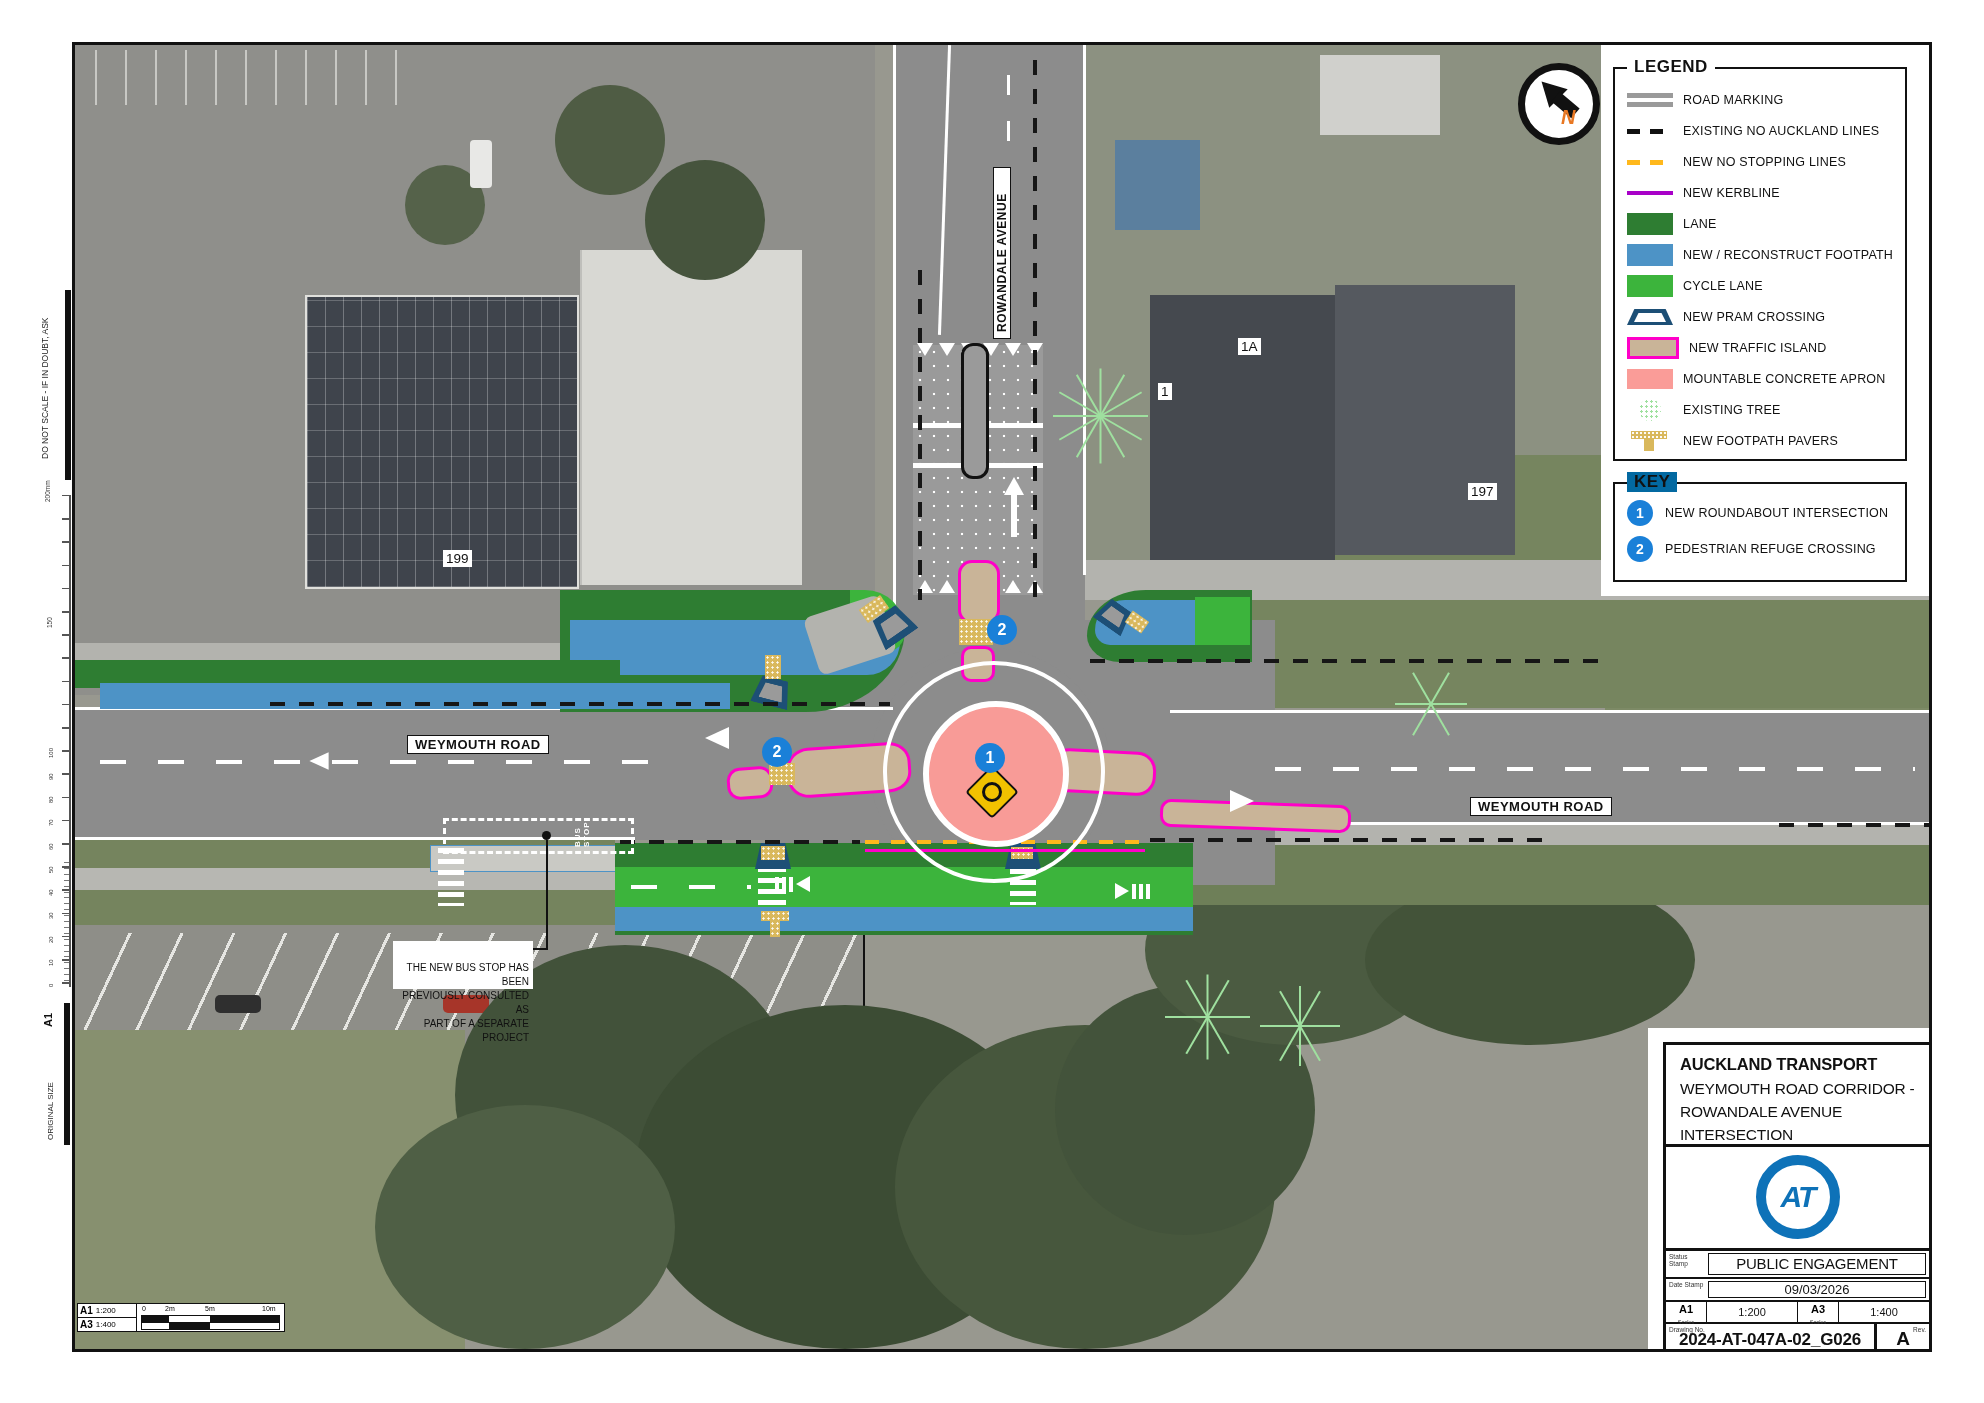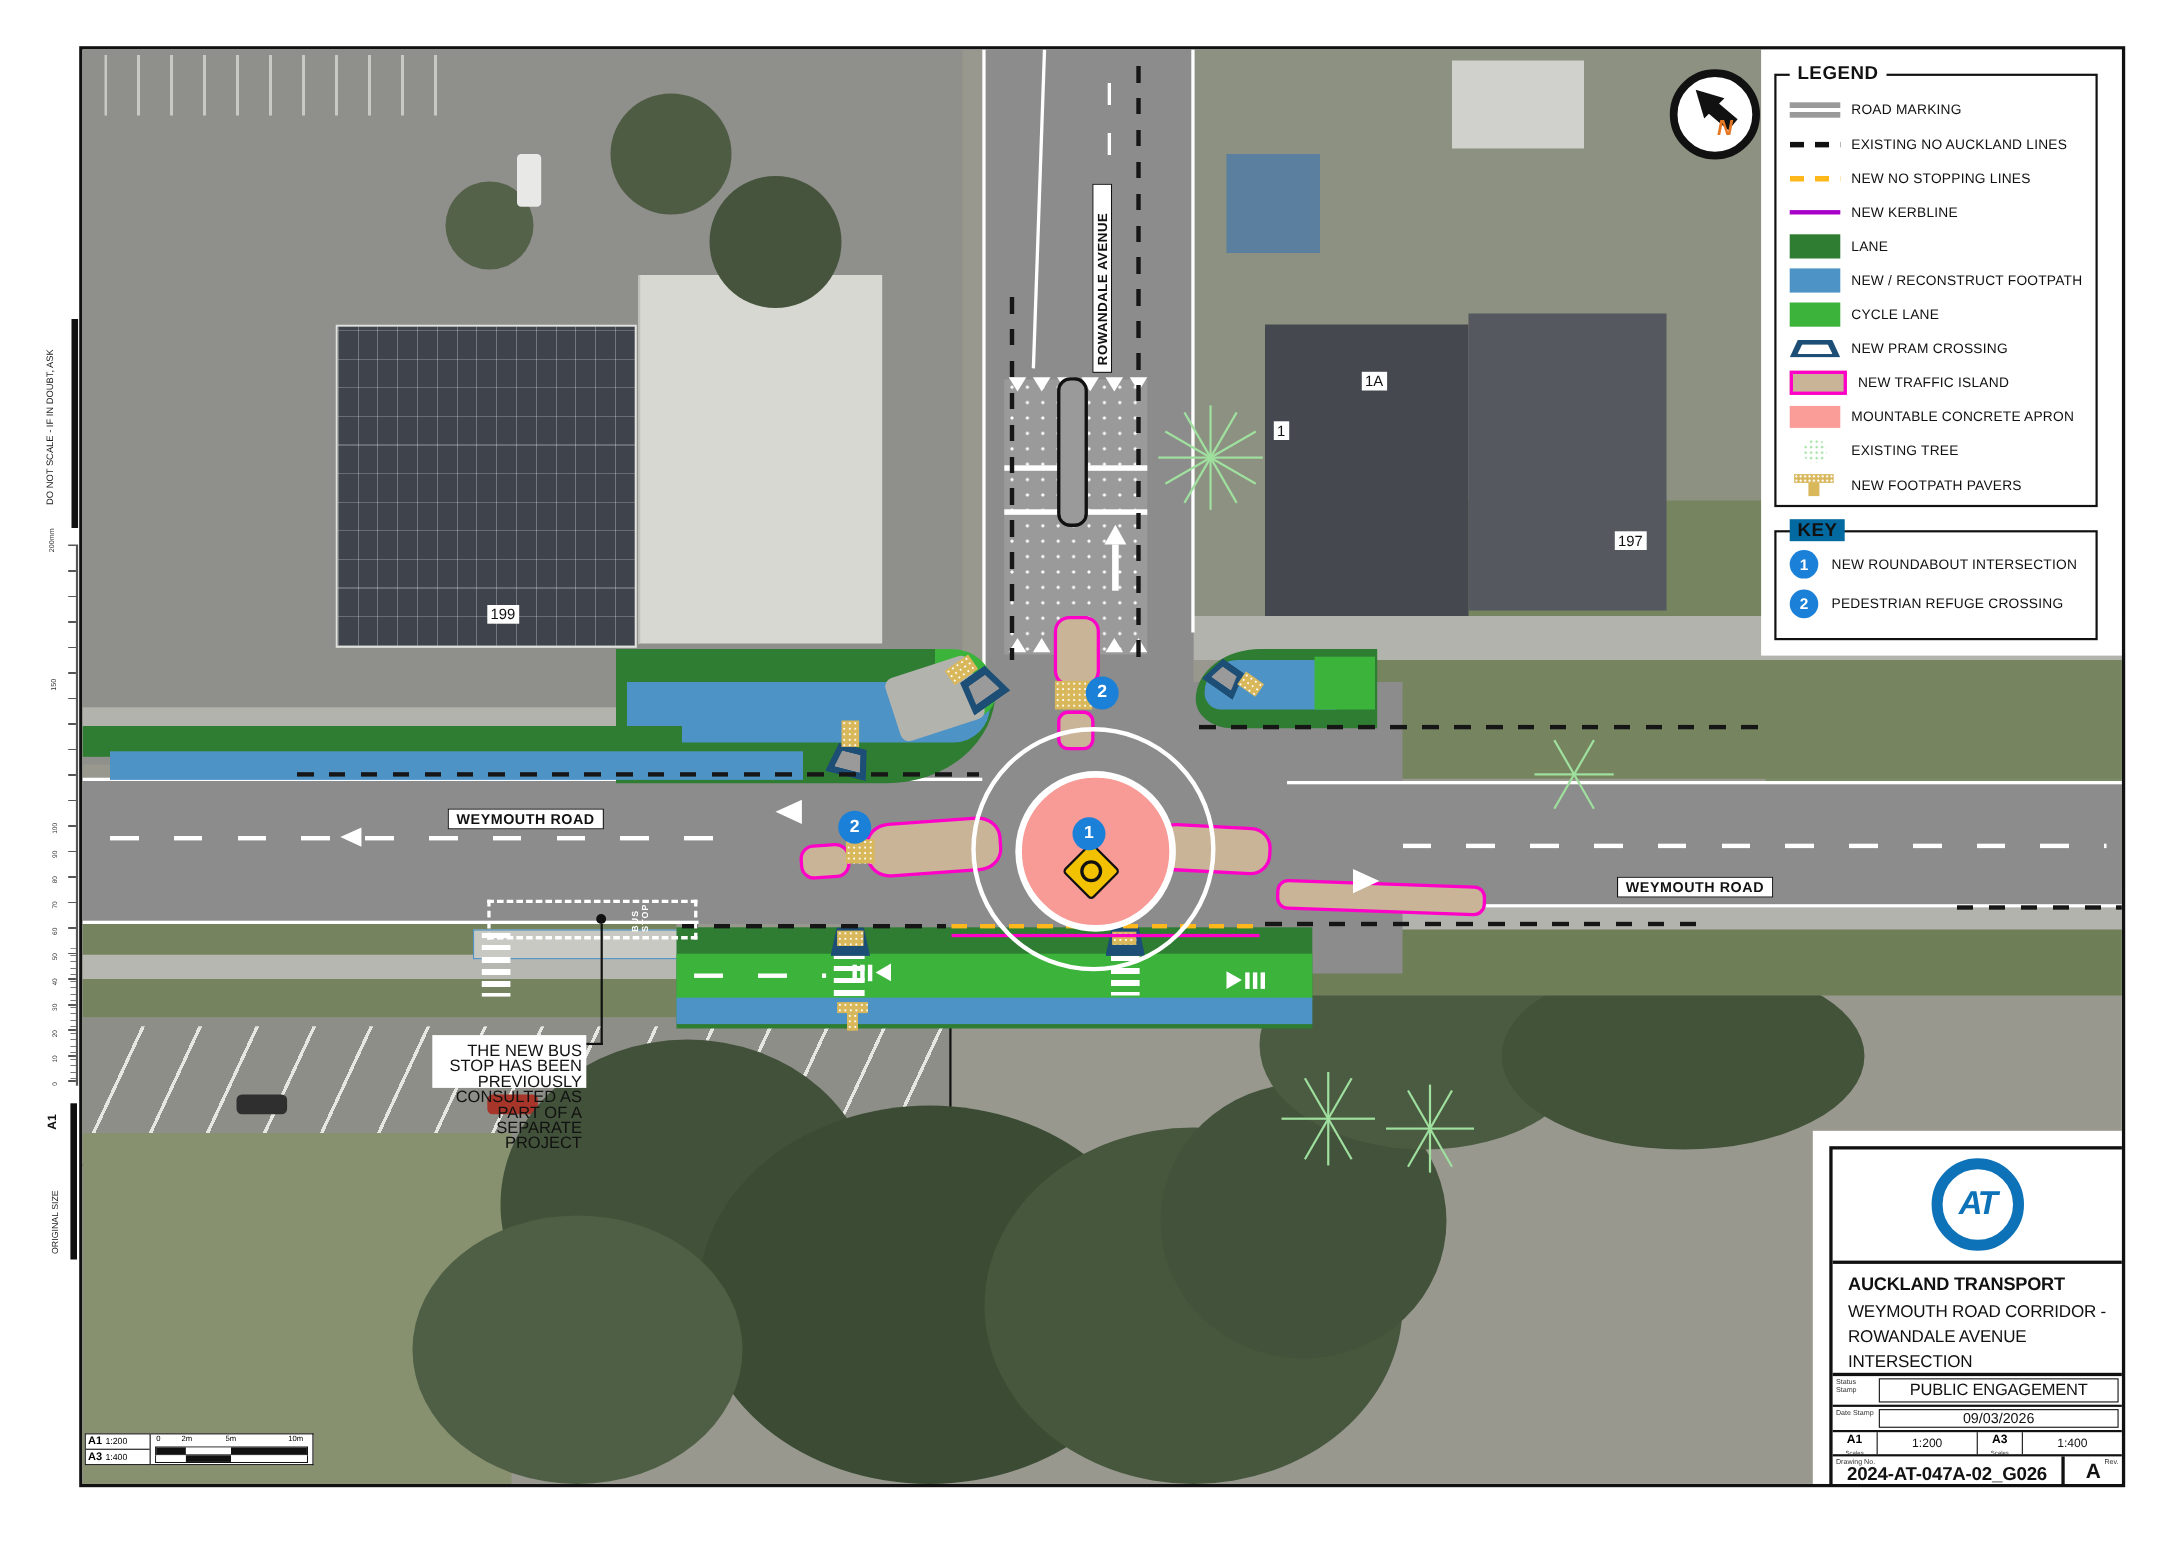--- a/index.html
+++ b/index.html
@@ -239,7 +239,7 @@
   <div class="a" style="left:467px;top:786px;width:9px;height:9px;border-radius:50%;background:#111"></div>
   <div class="a" style="left:471px;top:795px;width:2px;height:110px;background:#111"></div>
   <div class="a" style="left:455px;top:903px;width:18px;height:2px;background:#111"></div>
-  <div class="a" style="left:318px;top:896px;width:140px;height:48px;background:#fff;color:#111;font-size:15px;line-height:14px;text-align:right;padding:8px 4px;box-sizing:border-box">
+  <div class="a" style="left:318px;top:896px;width:140px;height:48px;background:#fff;color:#111;font-size:10px;line-height:14px;text-align:right;padding:20px 4px;box-sizing:border-box">
     <div>THE NEW BUS STOP HAS BEEN</div>
     <div>PREVIOUSLY CONSULTED AS</div>
     <div>PART OF A SEPARATE PROJECT</div>

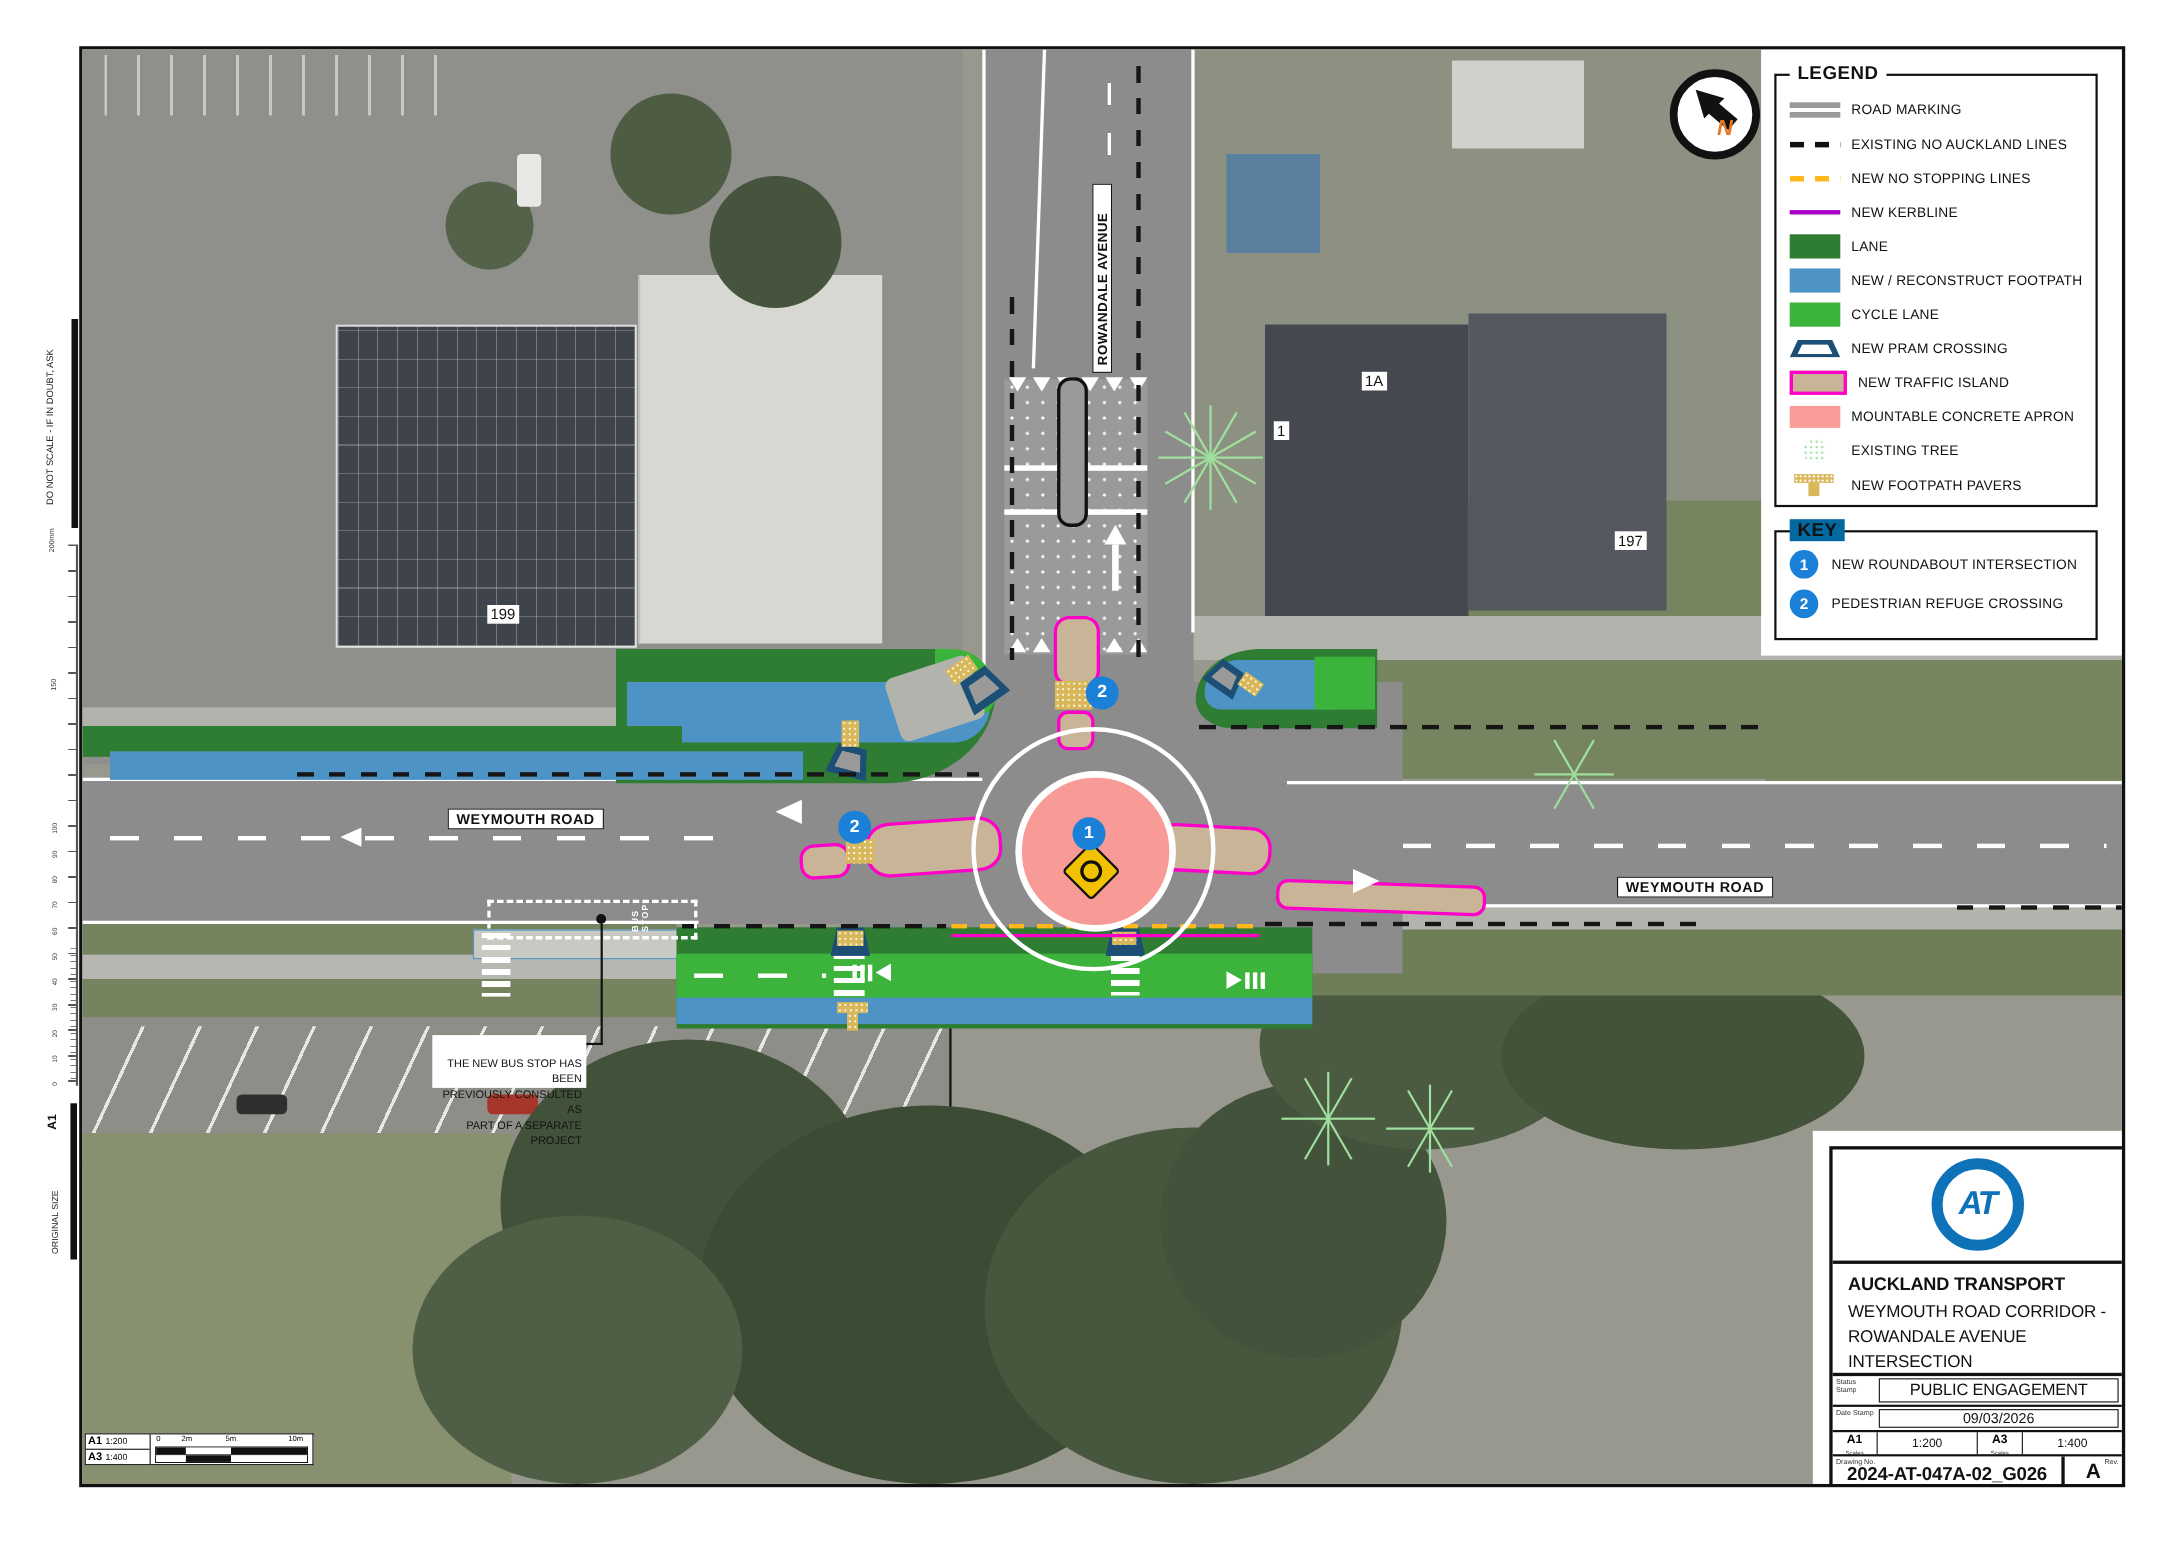--- a/index.html
+++ b/index.html
@@ -356,16 +356,16 @@
   <div class="a" style="left:1552px;top:427px;background:#0369a1;padding:0 7px;font-size:17px;font-weight:bold;letter-spacing:.5px;color:#111">KEY</div>
 
   <div class="a" style="left:1588px;top:997px;width:269px;height:311px;border:3px solid #111;background:#fff;box-sizing:border-box;display:flex;flex-direction:column">
-    <div style="height:105px;border-bottom:3px solid #111;display:flex;align-items:center;justify-content:center">
-      <div style="width:84px;height:84px;border-radius:50%;border:10px solid #0e72b8;box-sizing:border-box;display:flex;align-items:center;justify-content:center">
-        <span style="font-size:30px;font-weight:900;font-style:italic;color:#0e72b8;letter-spacing:-2px">AT</span>
-      </div>
-    </div>
     <div style="height:102px;border-bottom:3px solid #111;padding:7px 14px;box-sizing:border-box">
       <div class="cond" style="font-size:16.5px;font-weight:bold;color:#111;line-height:25px">AUCKLAND TRANSPORT</div>
       <div class="cond" style="font-size:15.5px;color:#111;line-height:23px">WEYMOUTH ROAD CORRIDOR -</div>
       <div class="cond" style="font-size:15.5px;color:#111;line-height:23px">ROWANDALE AVENUE</div>
       <div class="cond" style="font-size:15.5px;color:#111;line-height:23px">INTERSECTION</div>
+    </div>
+    <div style="height:105px;border-bottom:3px solid #111;display:flex;align-items:center;justify-content:center">
+      <div style="width:84px;height:84px;border-radius:50%;border:10px solid #0e72b8;box-sizing:border-box;display:flex;align-items:center;justify-content:center">
+        <span style="font-size:30px;font-weight:900;font-style:italic;color:#0e72b8;letter-spacing:-2px">AT</span>
+      </div>
     </div>
     <div style="height:27px;border-bottom:2px solid #111;display:flex">
       <span class="tb-lab" style="width:36px;padding:2px 0 0 3px">Status Stamp</span>

